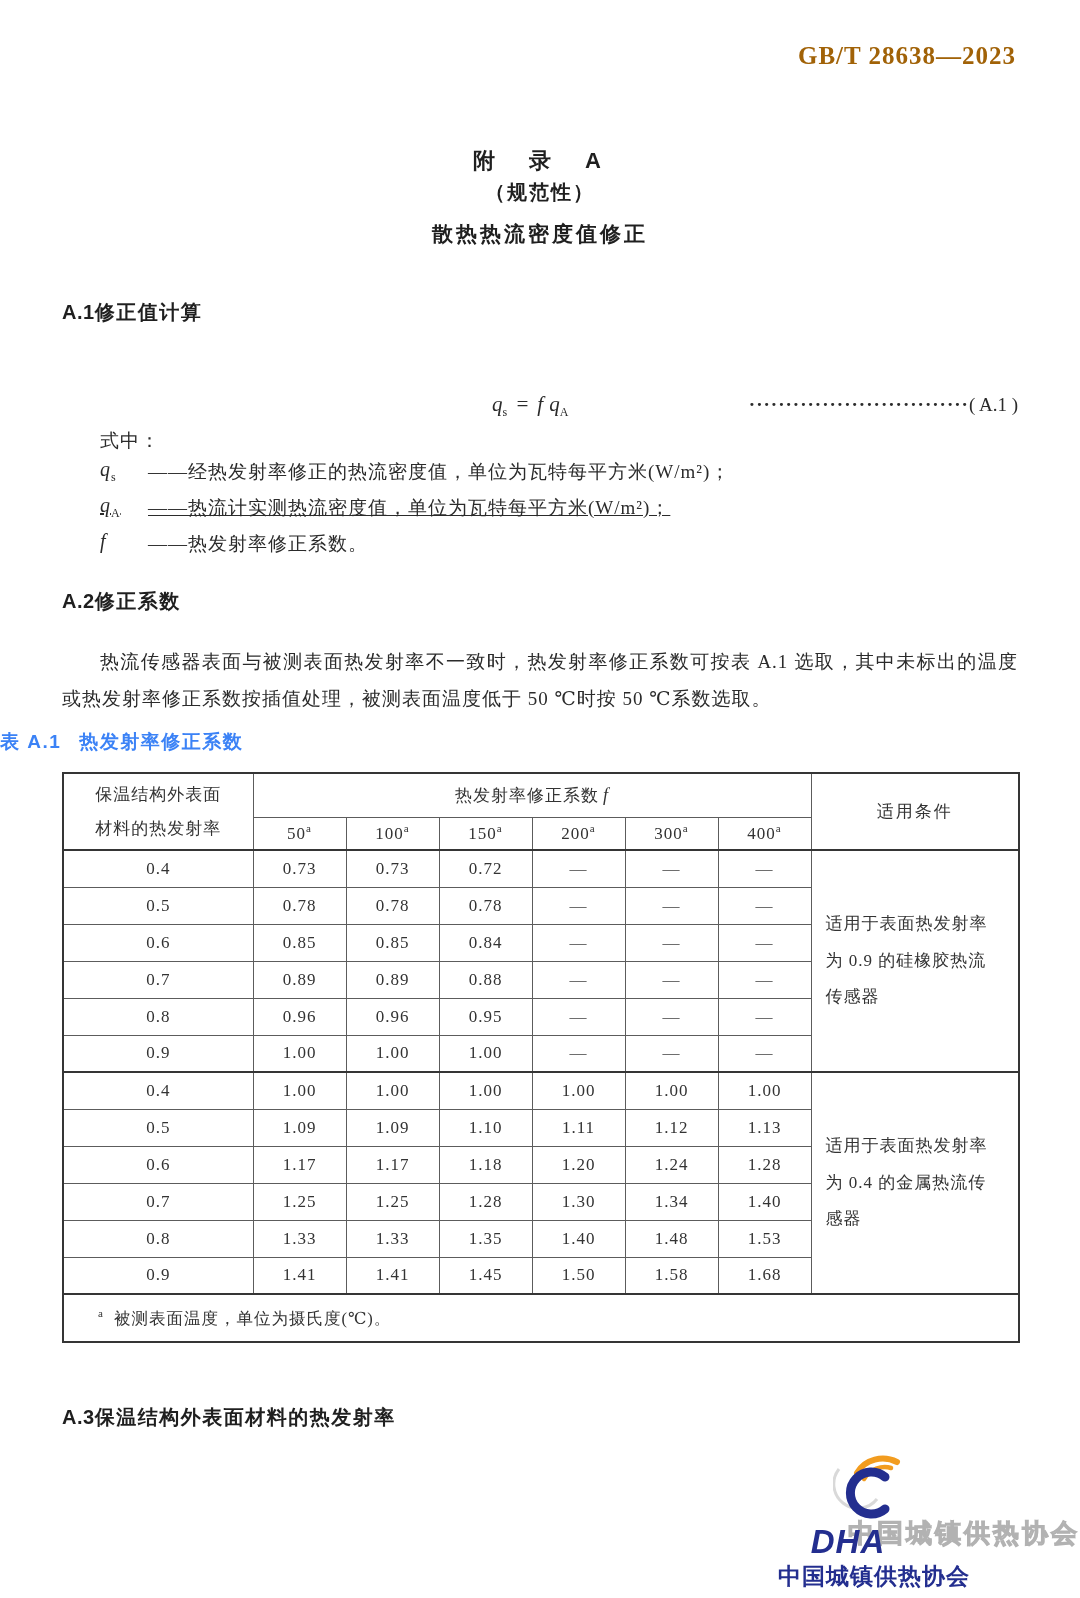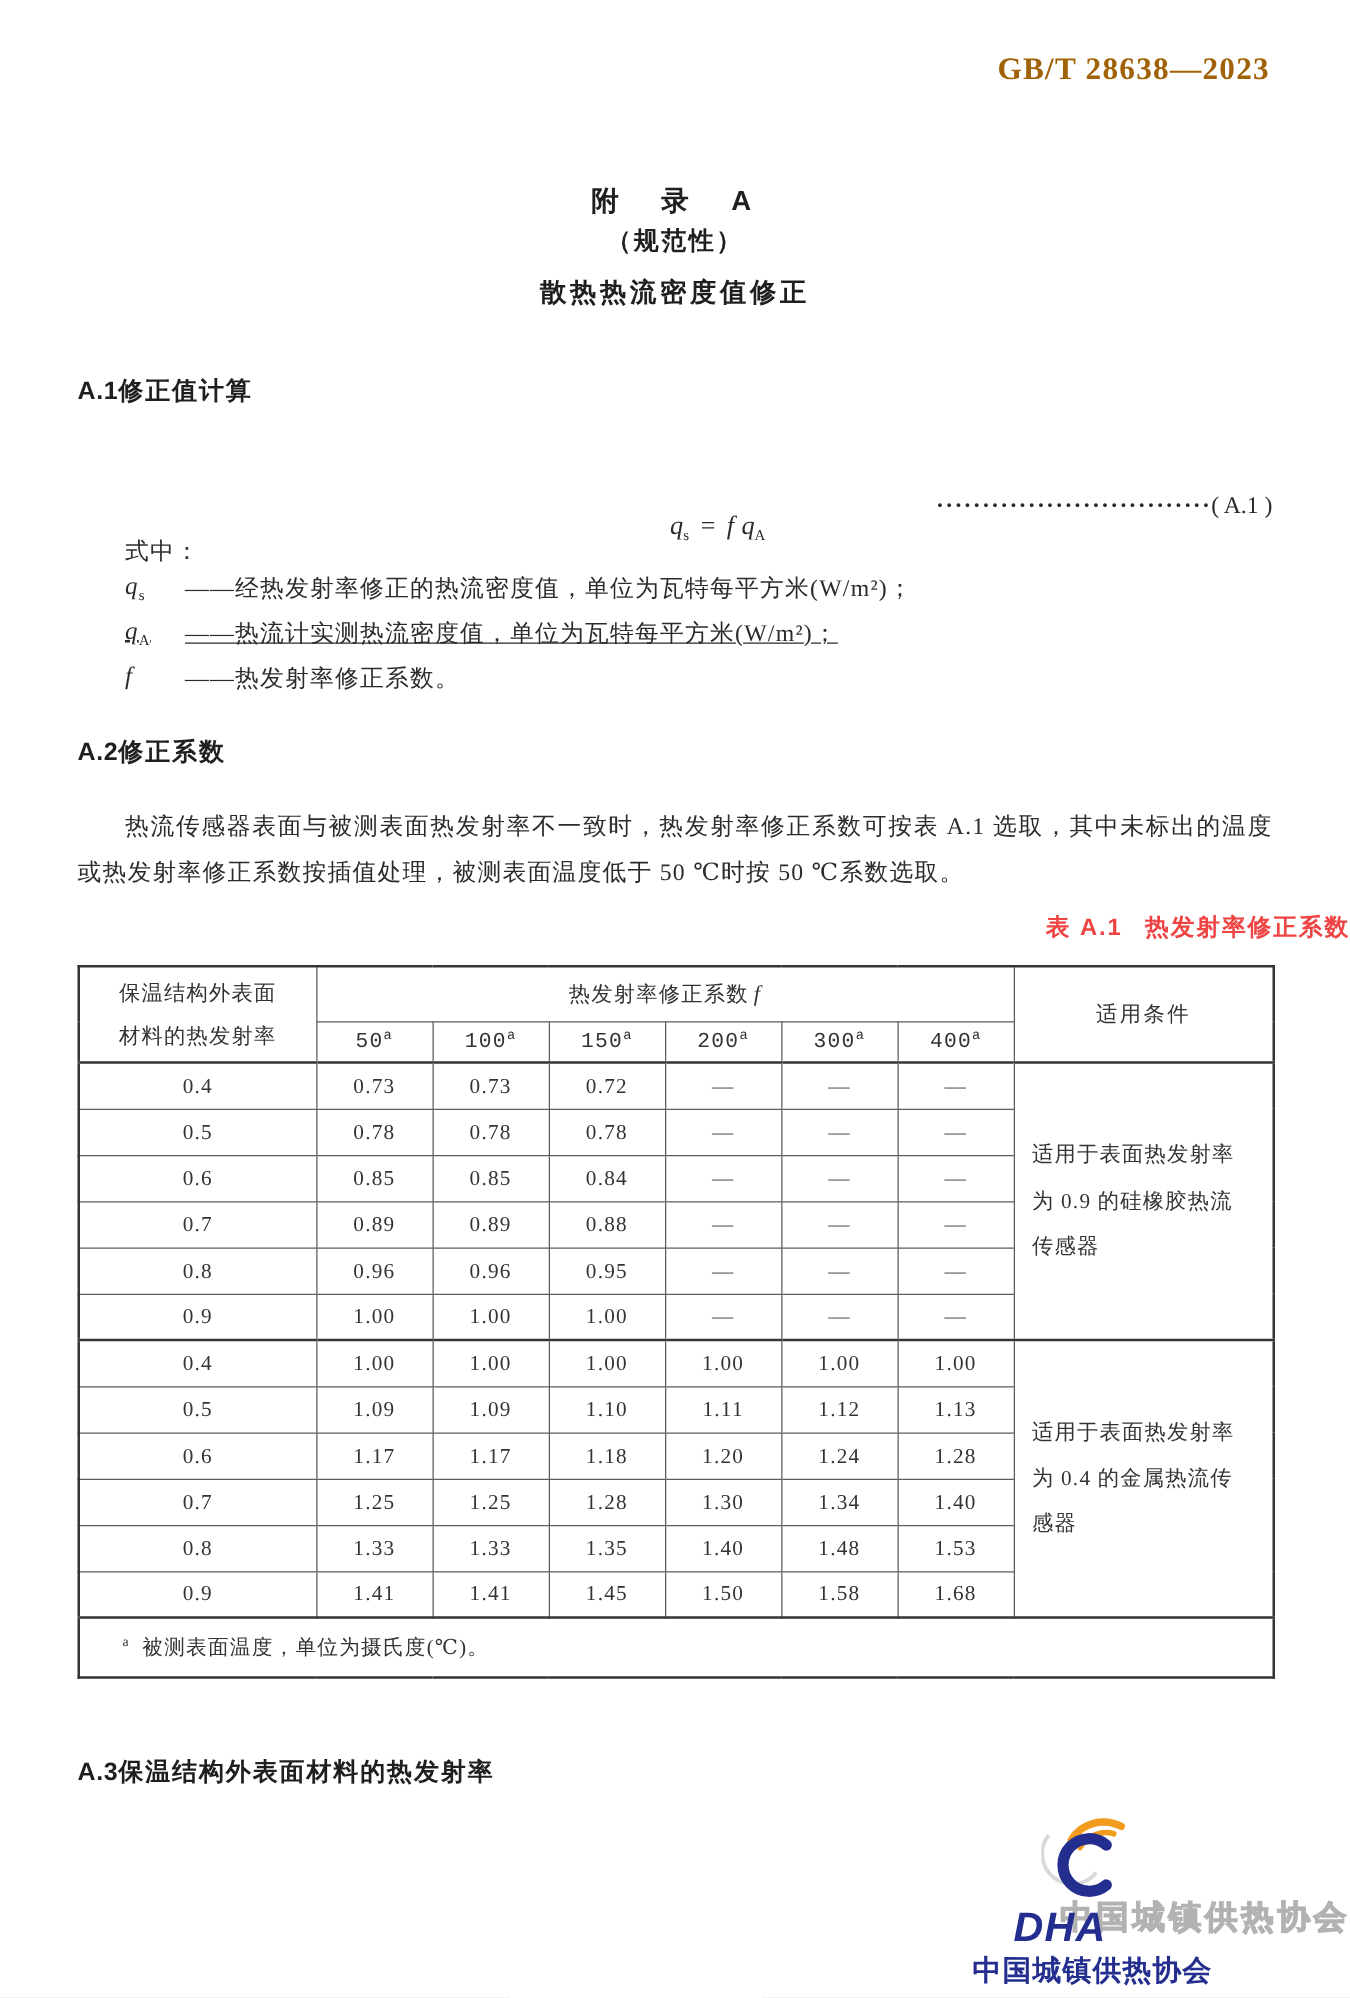--- a/index.html
+++ b/index.html
@@ -44,9 +44,8 @@
   
   #formula-row{position:absolute;top:392px;left:62px;width:956px;height:34px;}
   .formula{
-    position:absolute;left:430px;top:16px;font-size:21px;font-style:italic;color:#2b2b2b;
+    position:absolute;left:430px;top:0;font-size:21px;font-style:italic;color:#2b2b2b;
     white-space:nowrap;
-    margin-left:44px;
   }
   .formula sub{font-size:12px;font-style:normal;}
   .formula .op{padding:0 8px;}

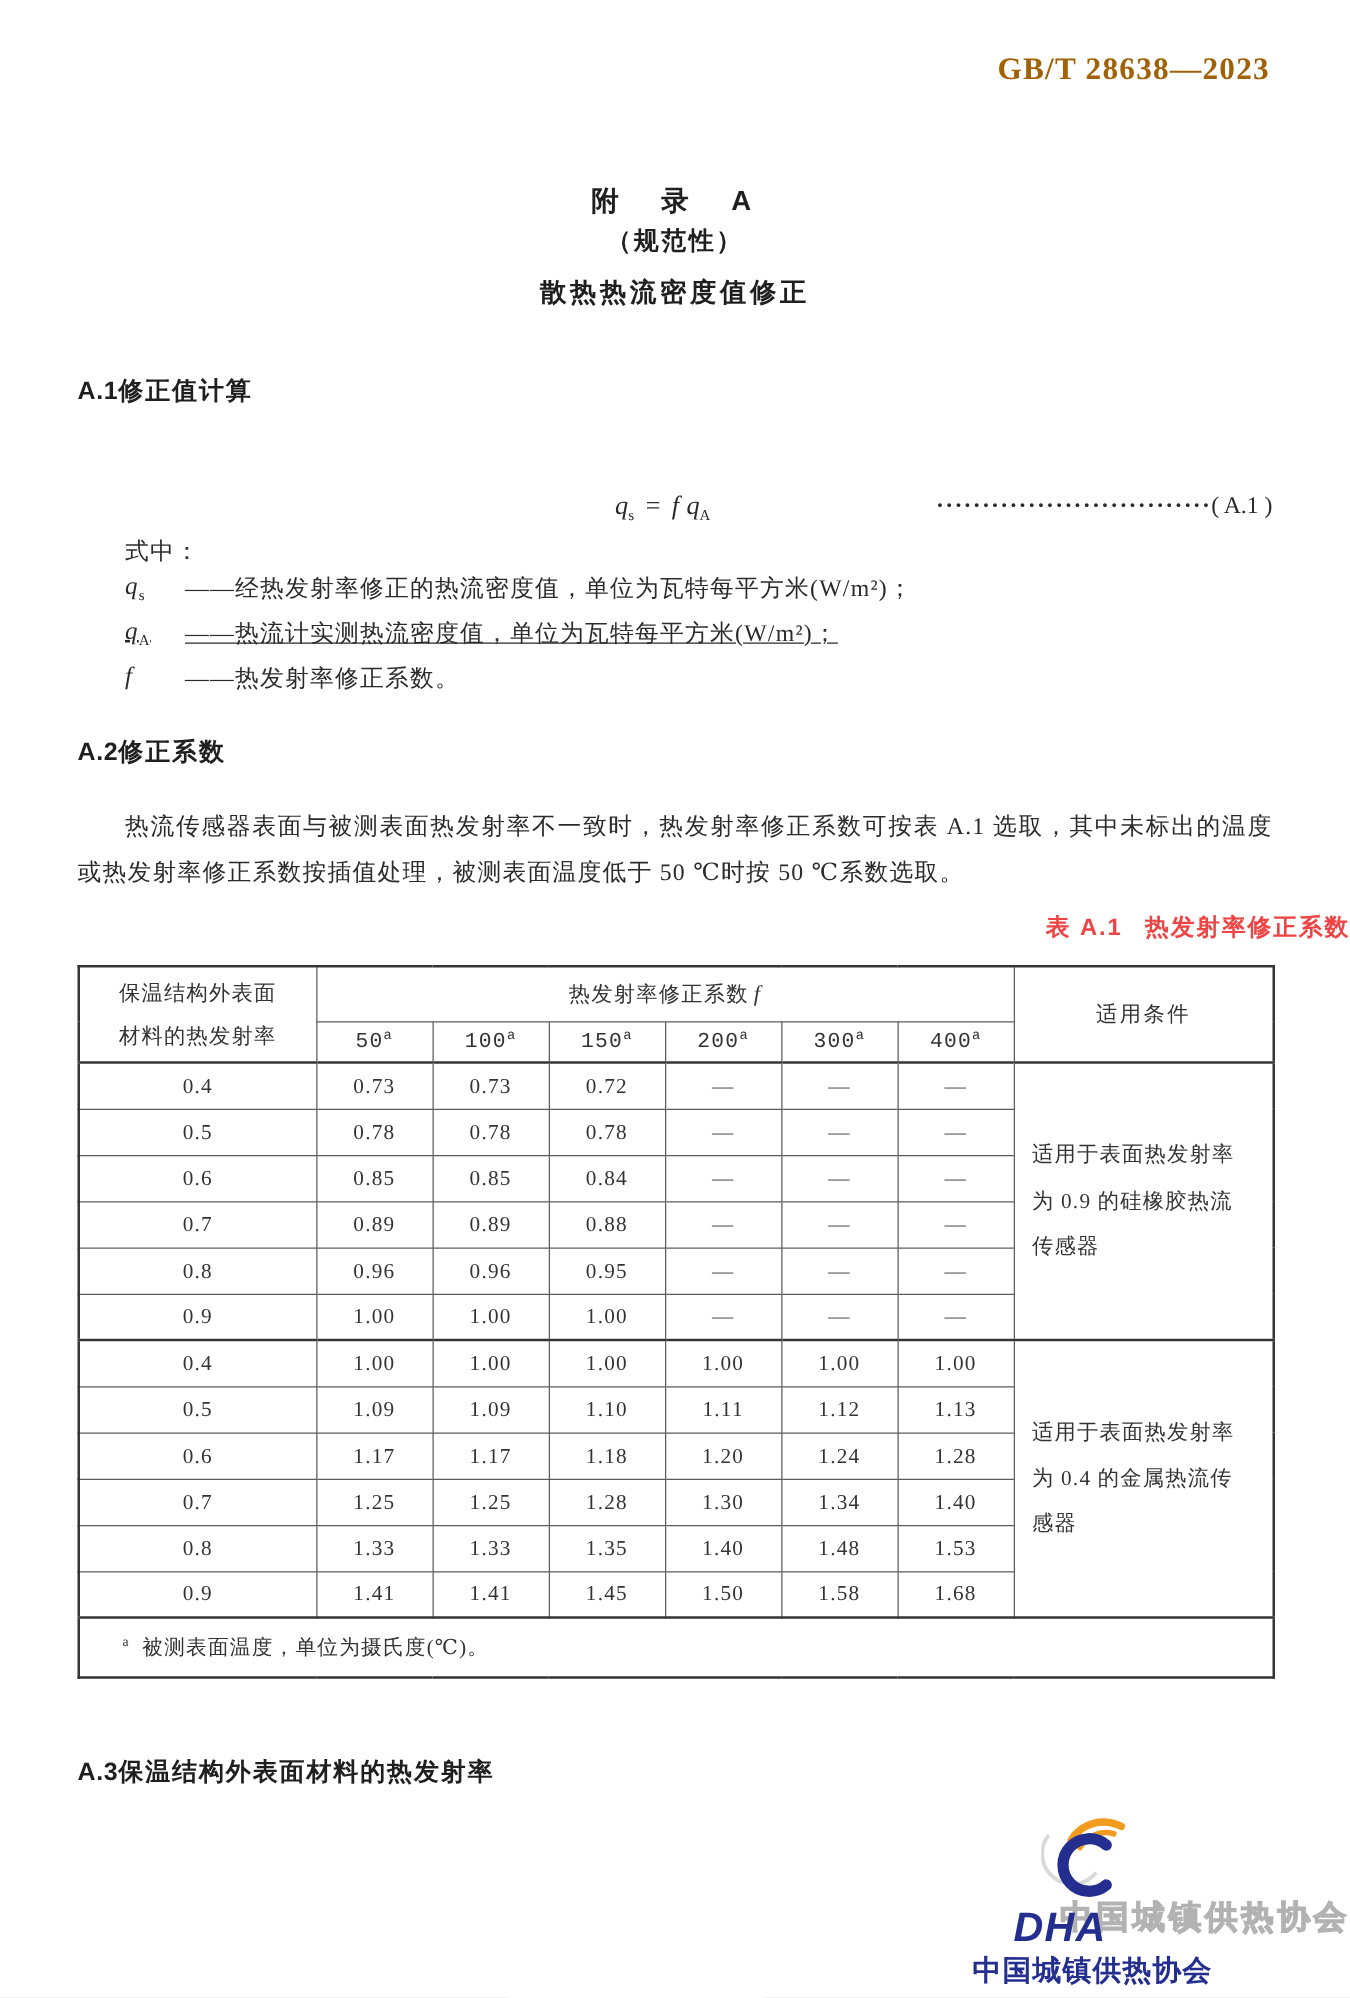--- a/index.html
+++ b/index.html
@@ -59,9 +59,9 @@
   .symbol-line .sym sub{font-size:12px;font-style:normal;}
   
   #caption{
-    position:absolute;top:729px;left:0;width:100%;text-align:right;
+    position:absolute;top:729px;left:0;width:100%;text-align:left;
     font-family:"Liberation Sans","DejaVu Sans",sans-serif;
-    font-size:19px;font-weight:bold;color:#ef4444;letter-spacing:1.5px;
+    font-size:19px;font-weight:bold;color:#3b82f6;letter-spacing:1.5px;
   }
   #caption .cap-pre{margin-right:18px;}
   #tableA1{

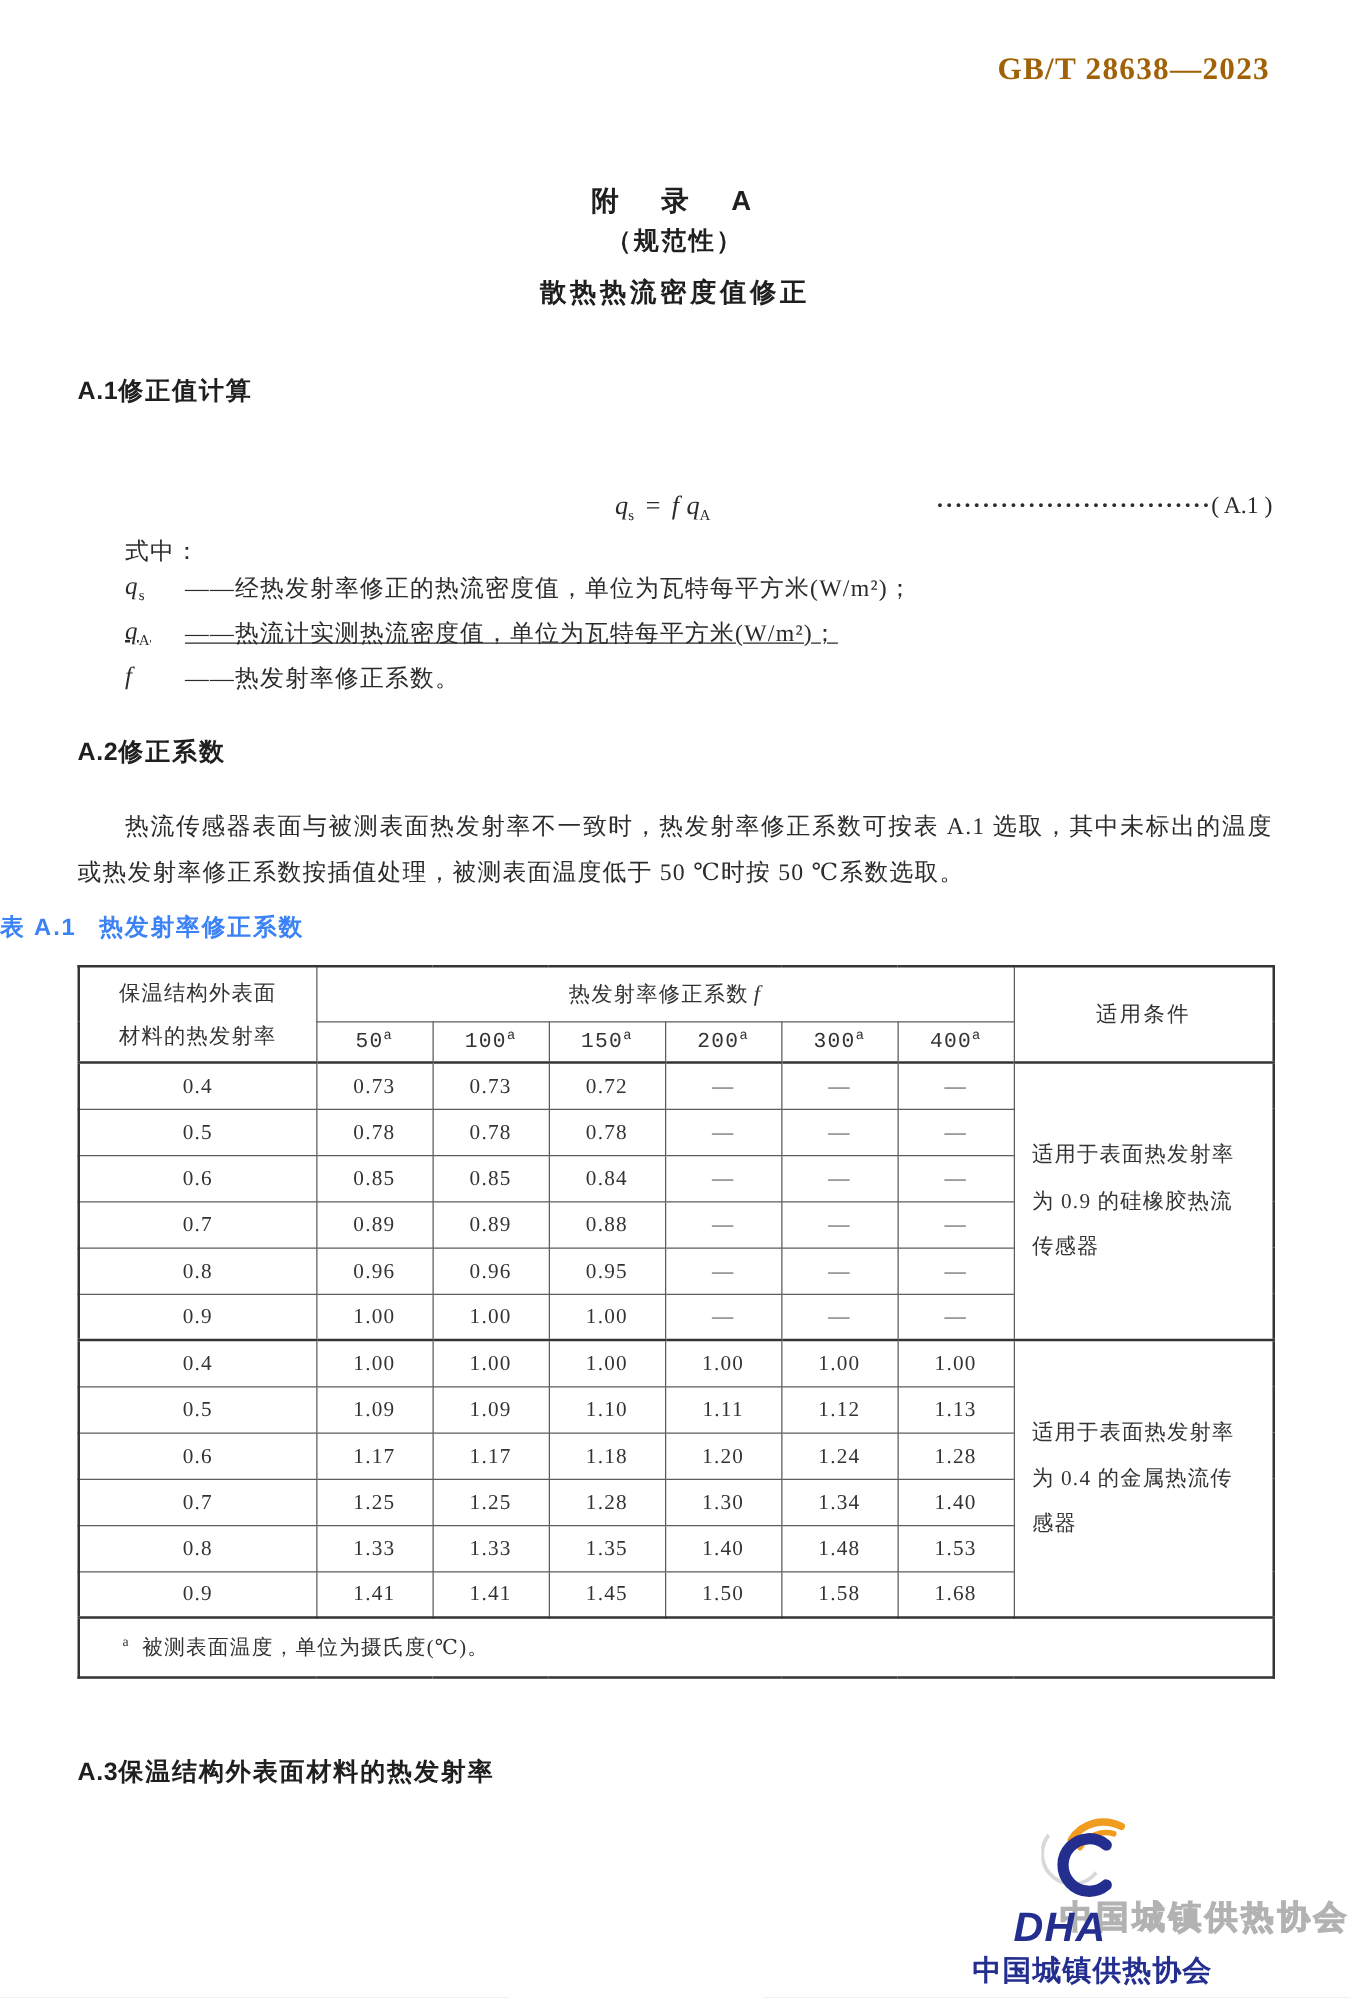--- a/index.html
+++ b/index.html
@@ -75,7 +75,7 @@
   }
   #tableA1{border:2px solid #353535;}
   #tableA1 .hr1{height:44px;}
-  #tableA1 .hr2{height:33px;font-family:Liberation Mono, monospace;}
+  #tableA1 .hr2{height:33px;}
   #tableA1 tbody tr{height:37px;}
   #tableA1 tr.foot{height:48px;}
   #tableA1 .hr2 th{border-bottom:2px solid #353535;}

